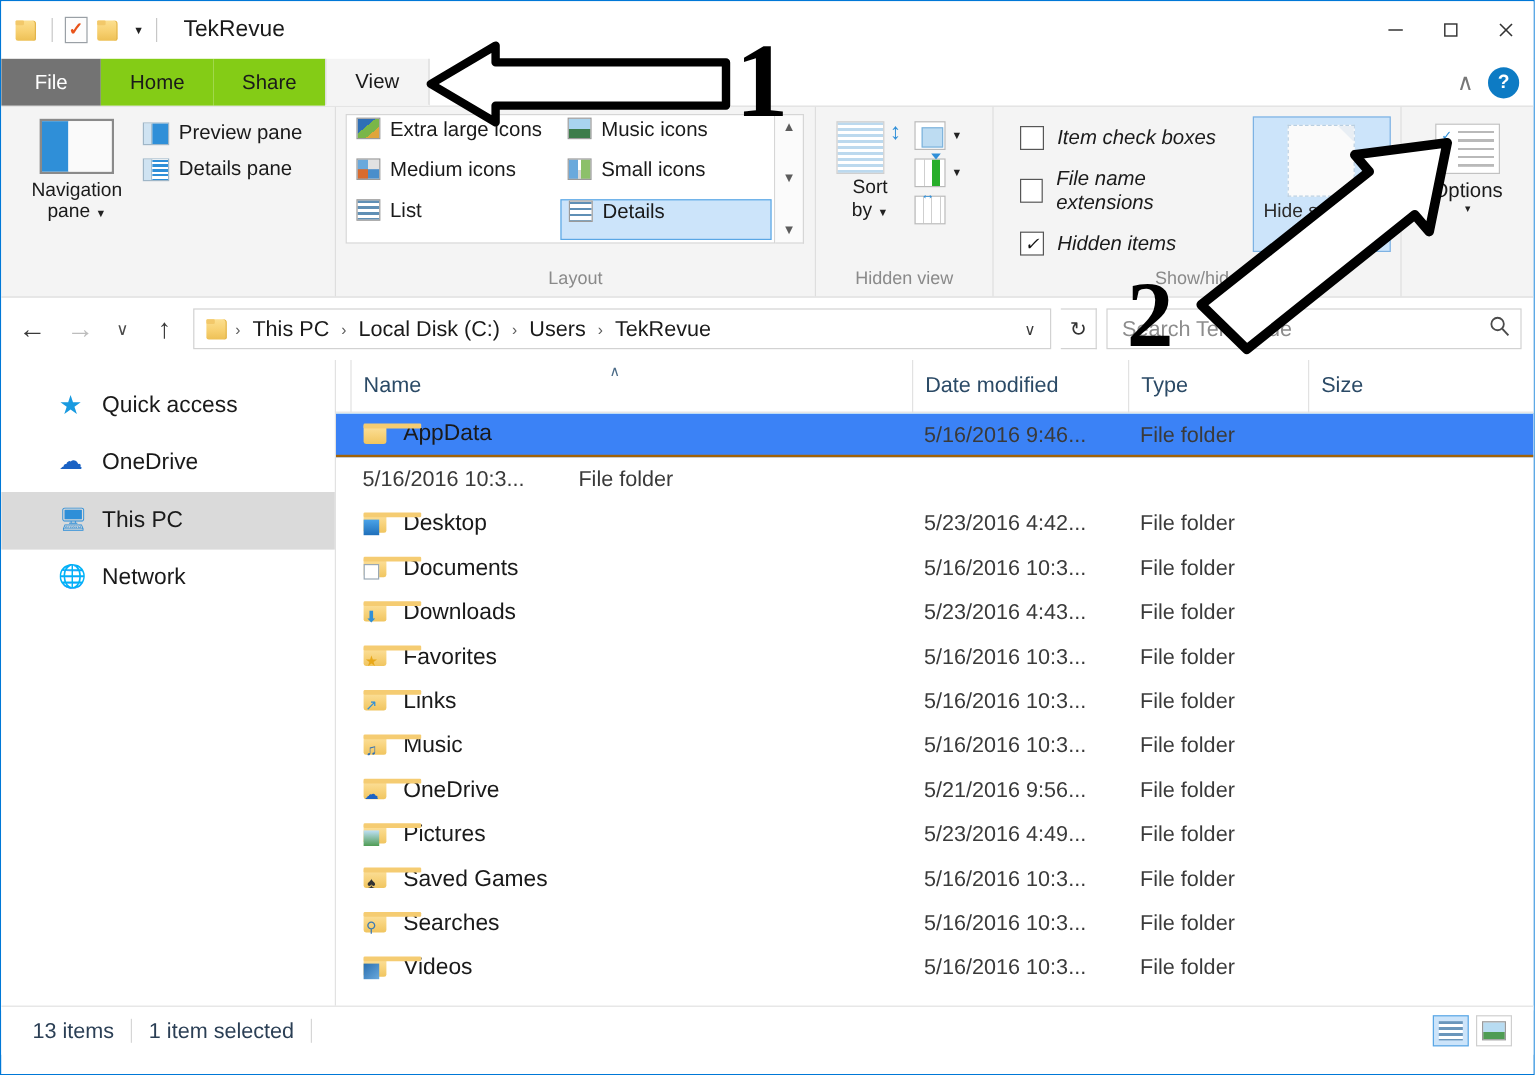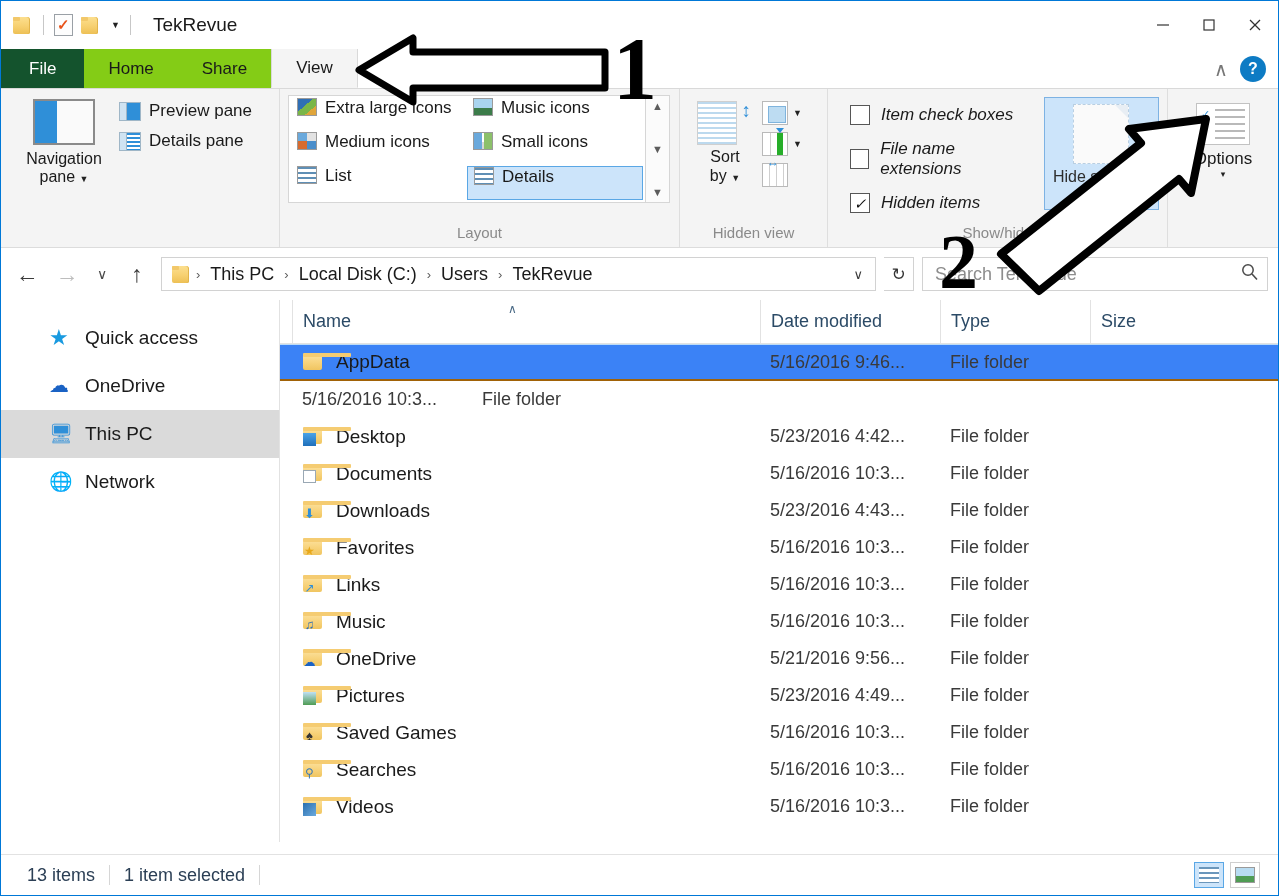--- a/index.html
+++ b/index.html
@@ -82,7 +82,7 @@
     background: #84cc16;
   }
   .tab.file {
-    background: #14532d; color: #ffffff; padding: 0 28px;
+    background: #737373; color: #ffffff; padding: 0 28px;
   }
   .tab.active {
     background: #f4f4f4; border-left: 1px solid #d9d9d9;

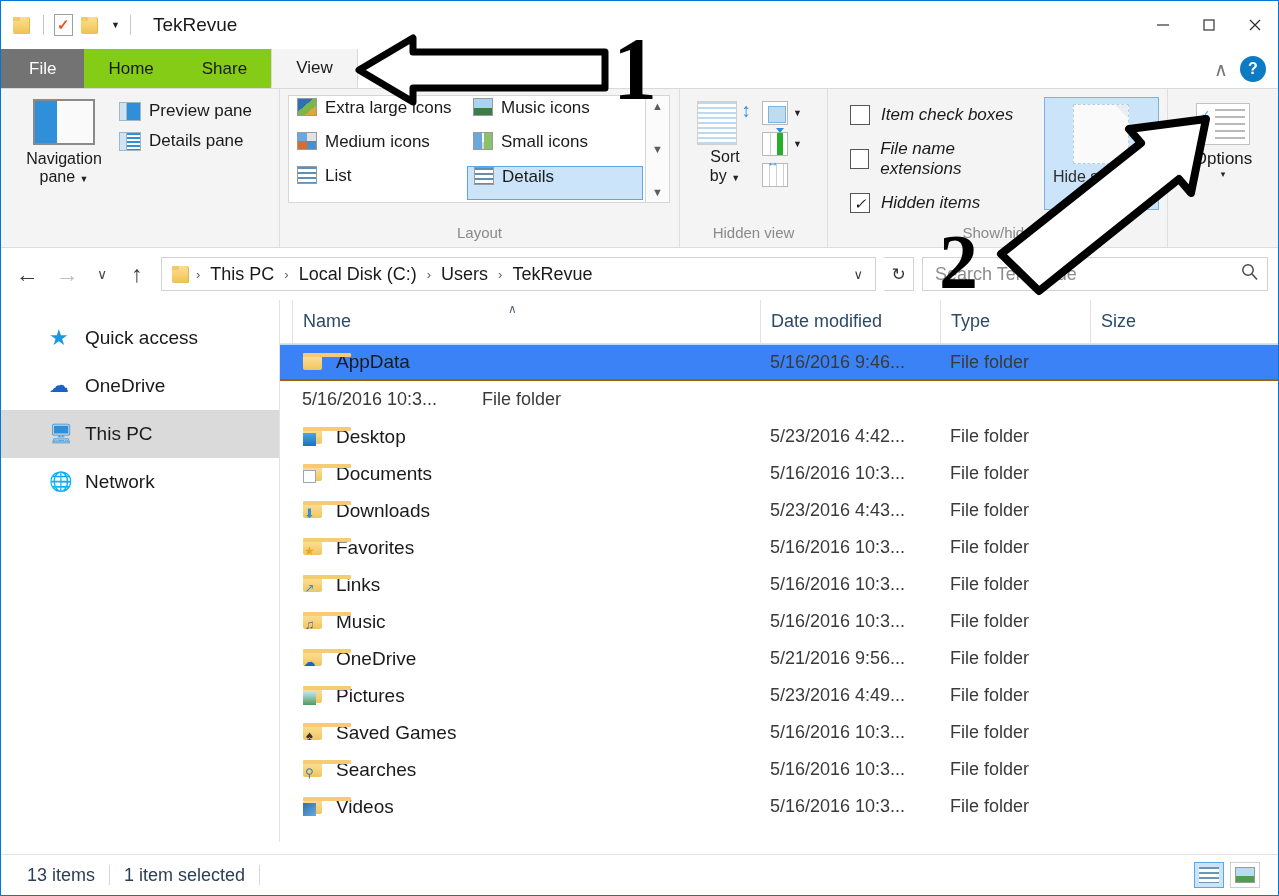--- a/index.html
+++ b/index.html
@@ -359,7 +359,7 @@
 
   
   .statusbar {
-    position:absolute; left:0; right:0; bottom:0; height:41px;
+    position:absolute; left:0; right:0; bottom:16px; height:41px;
     border-top:1px solid #e2e2e2; background:#ffffff;
     display:flex; align-items:center; padding:0 12px;
   }

